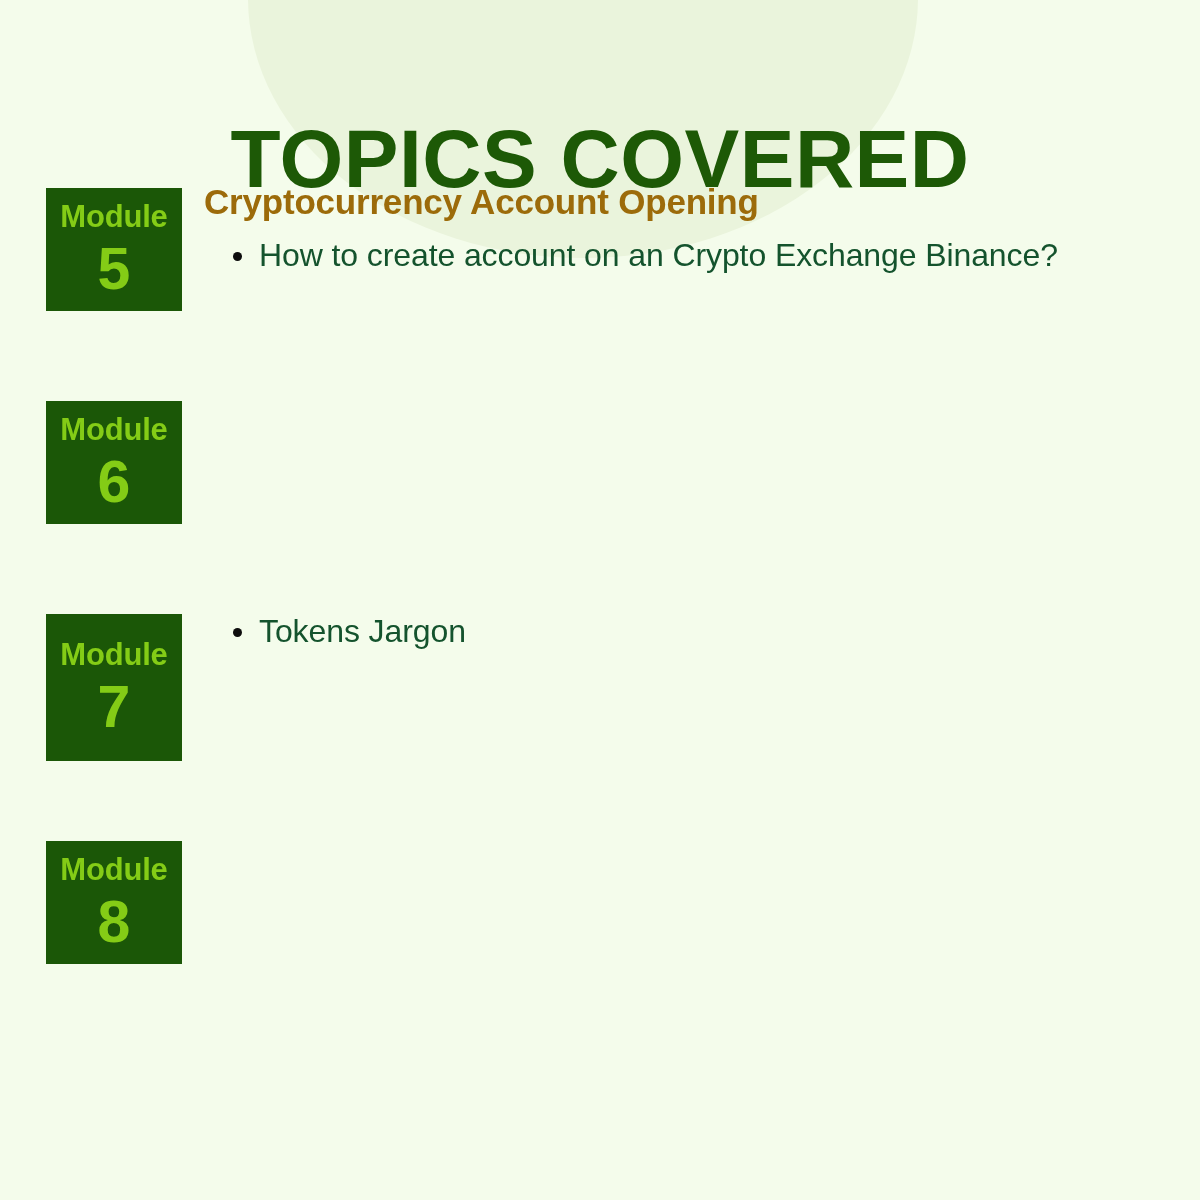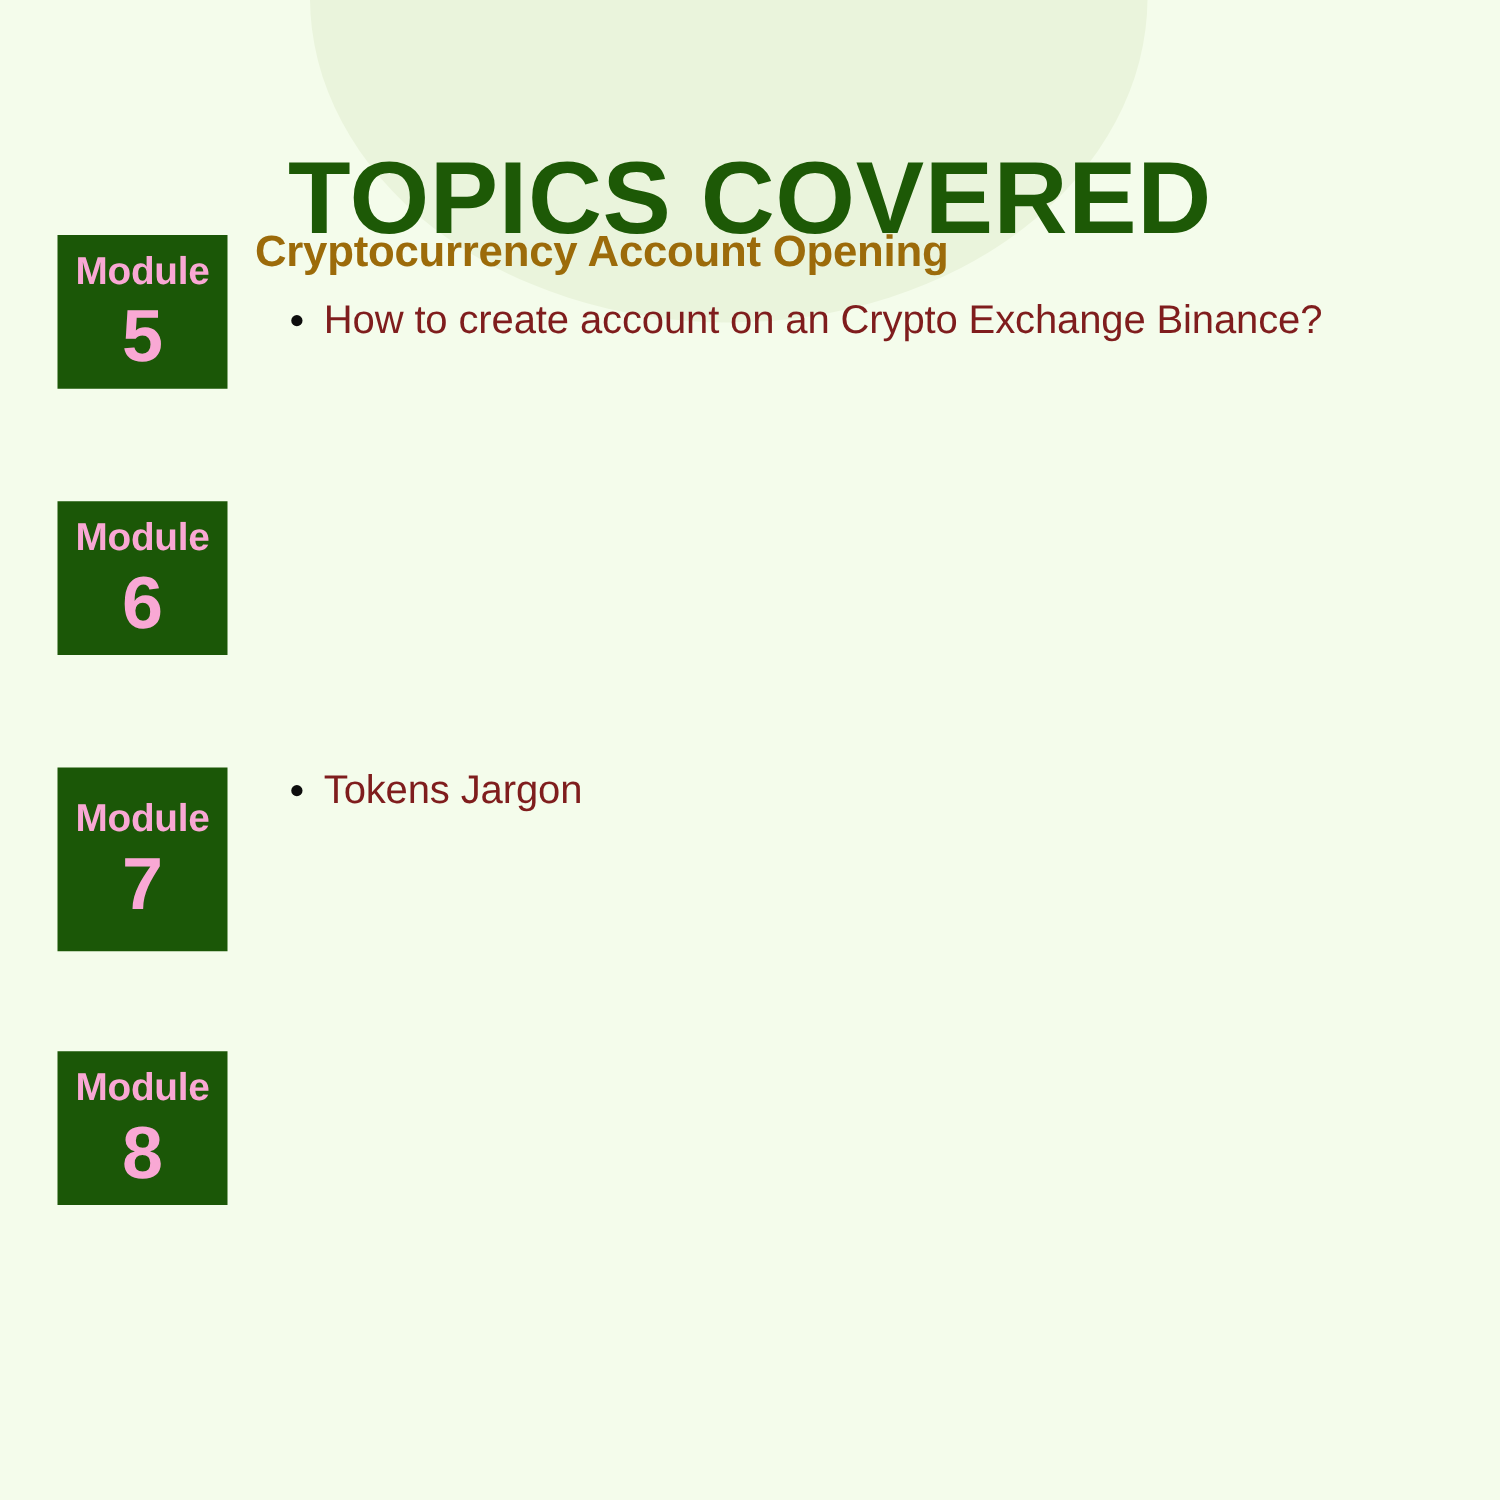--- a/index.html
+++ b/index.html
@@ -80,7 +80,7 @@
     width: 136px;
     margin-left: 46px;
     background: #1b5707;
-    color: #f9a8d4;
+    color: #84cc16;
     text-align: center;
     box-sizing: border-box;
     padding: 11px 0 10px 0;

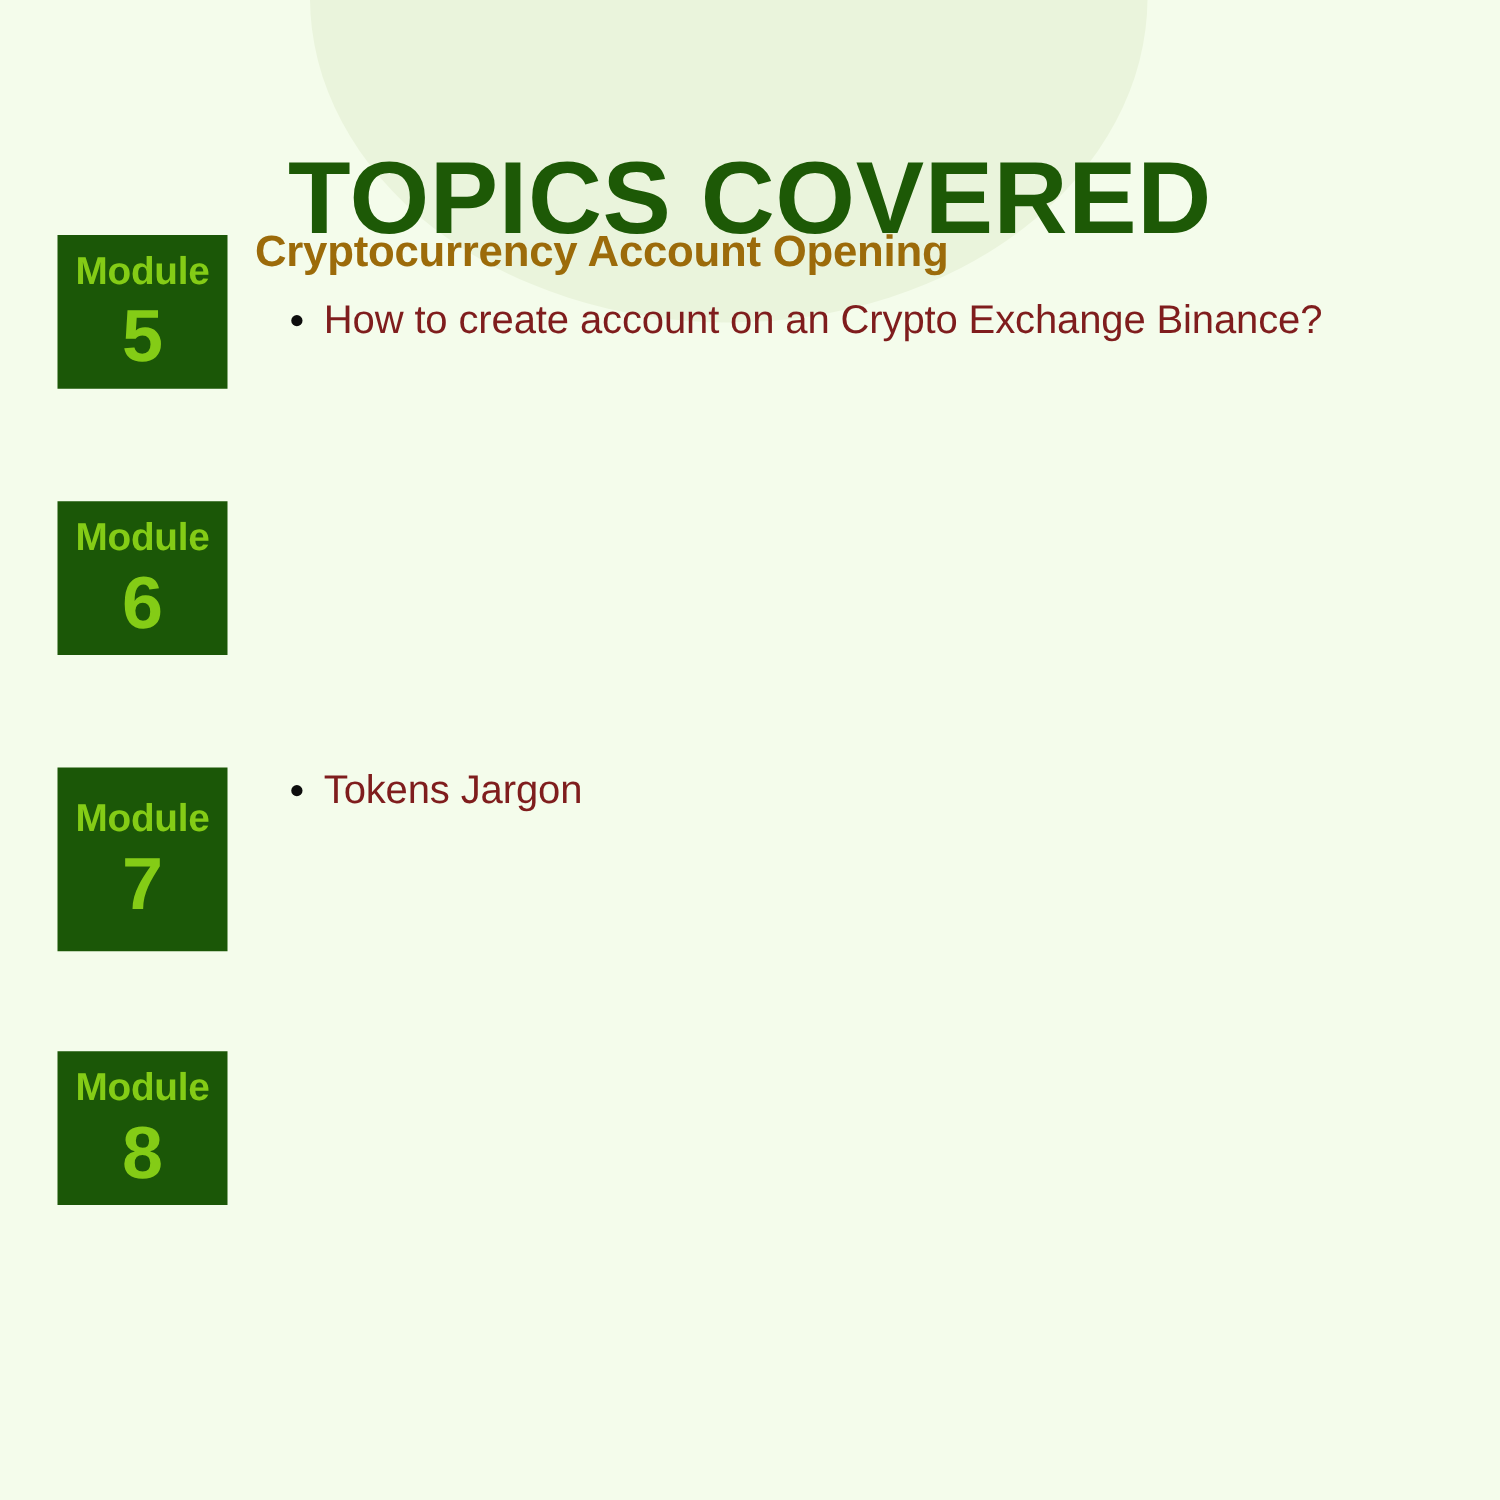--- a/index.html
+++ b/index.html
@@ -131,7 +131,7 @@
     padding-left: 55px;
     font-size: 32px;
     line-height: 50px;
-    color: #7f1d1d;
+    color: #14532d;
     font-weight: 400;
     letter-spacing: -0.1px;
   }

